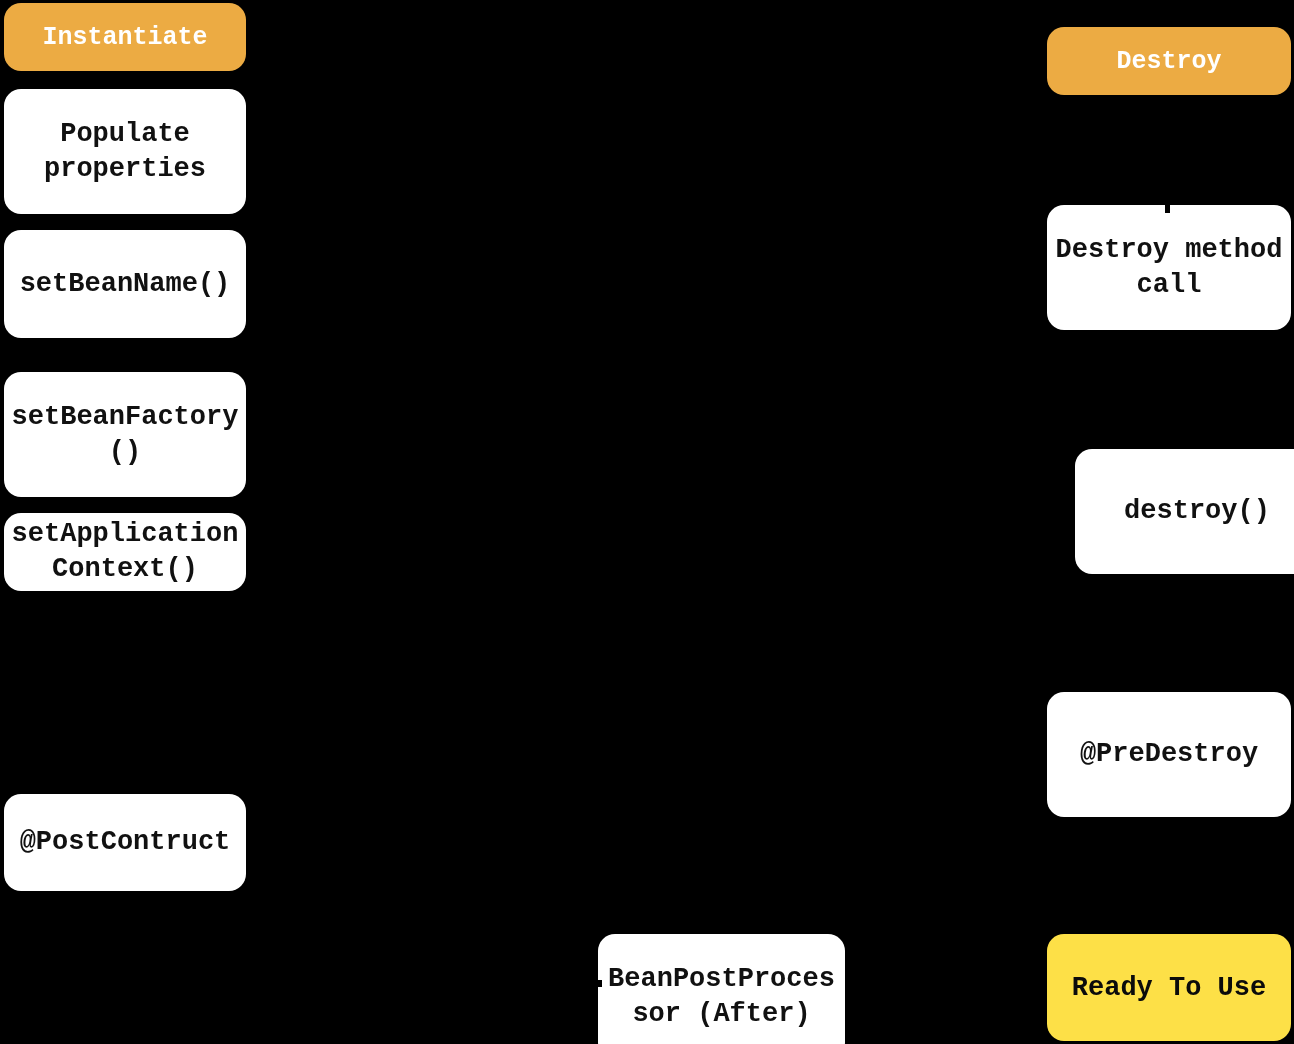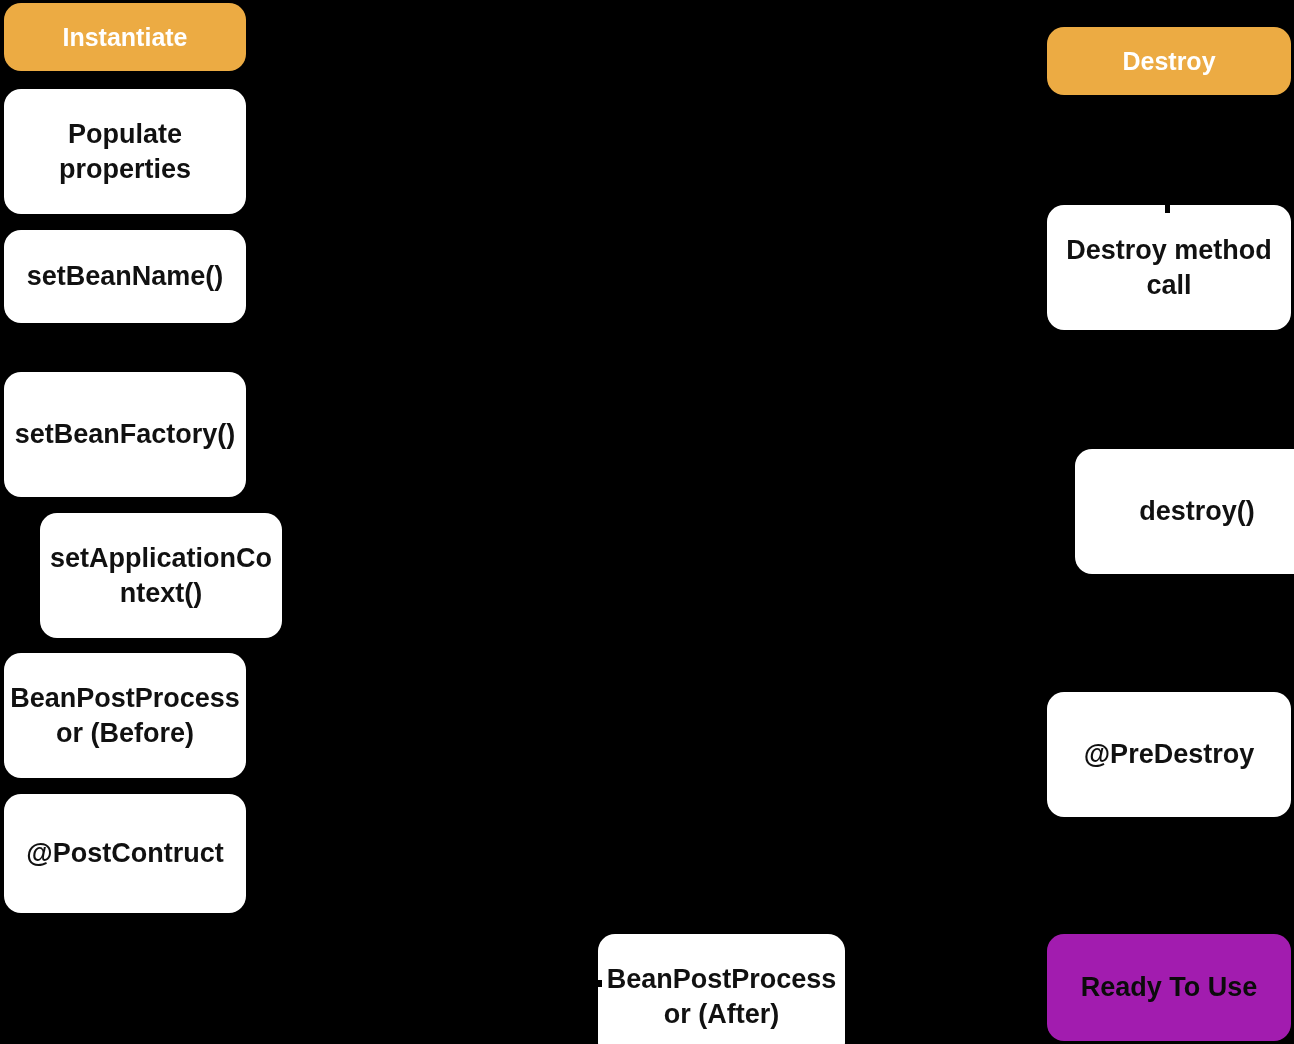--- a/index.html
+++ b/index.html
@@ -9,7 +9,7 @@
     height: 1044px;
     background: #000000;
     overflow: hidden;
-    font-family: Liberation Sans, sans-serif;
+    font-family: Liberation Mono, monospace;
   }
   .box {
     position: absolute;

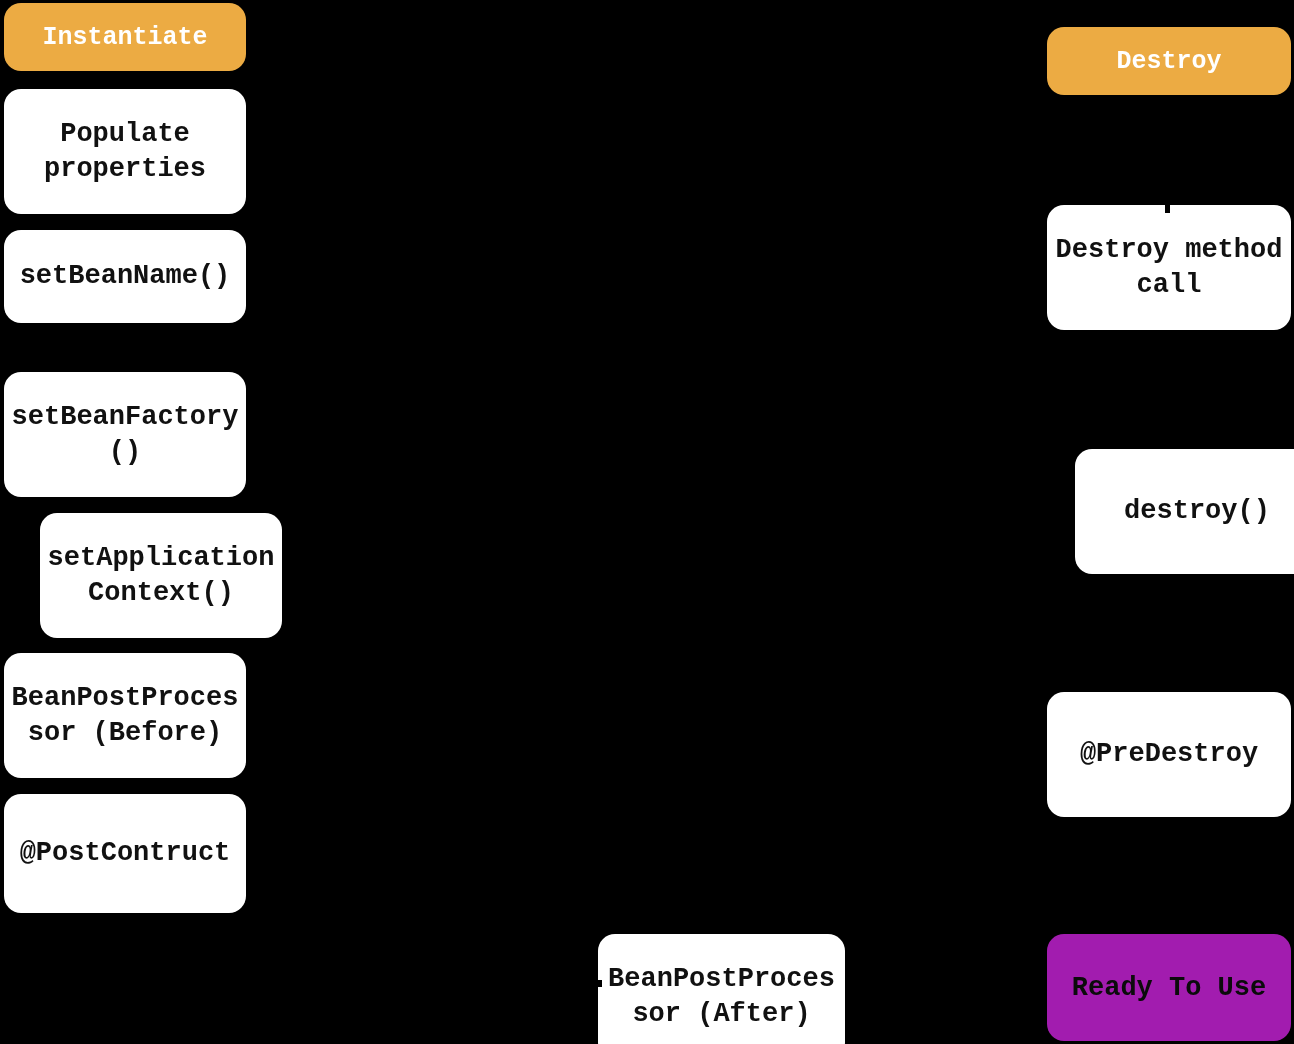--- a/index.html
+++ b/index.html
@@ -50,7 +50,7 @@
   .col-left { left: 4px; width: 242px; }
   #stage-instantiate   { top: 3px; }
   #step-populate       { top: 89px; }
-  #step-setbeanname    { top: 230px; height: 93px; }
+  #step-setbeanname    { top: 230px; height: 108px; }
   #step-setbeanfactory { top: 372px; }
   #step-setappcontext  { top: 513px; height: 125px; margin-left: 36px; }
   #step-bpp-before     { top: 653px; }

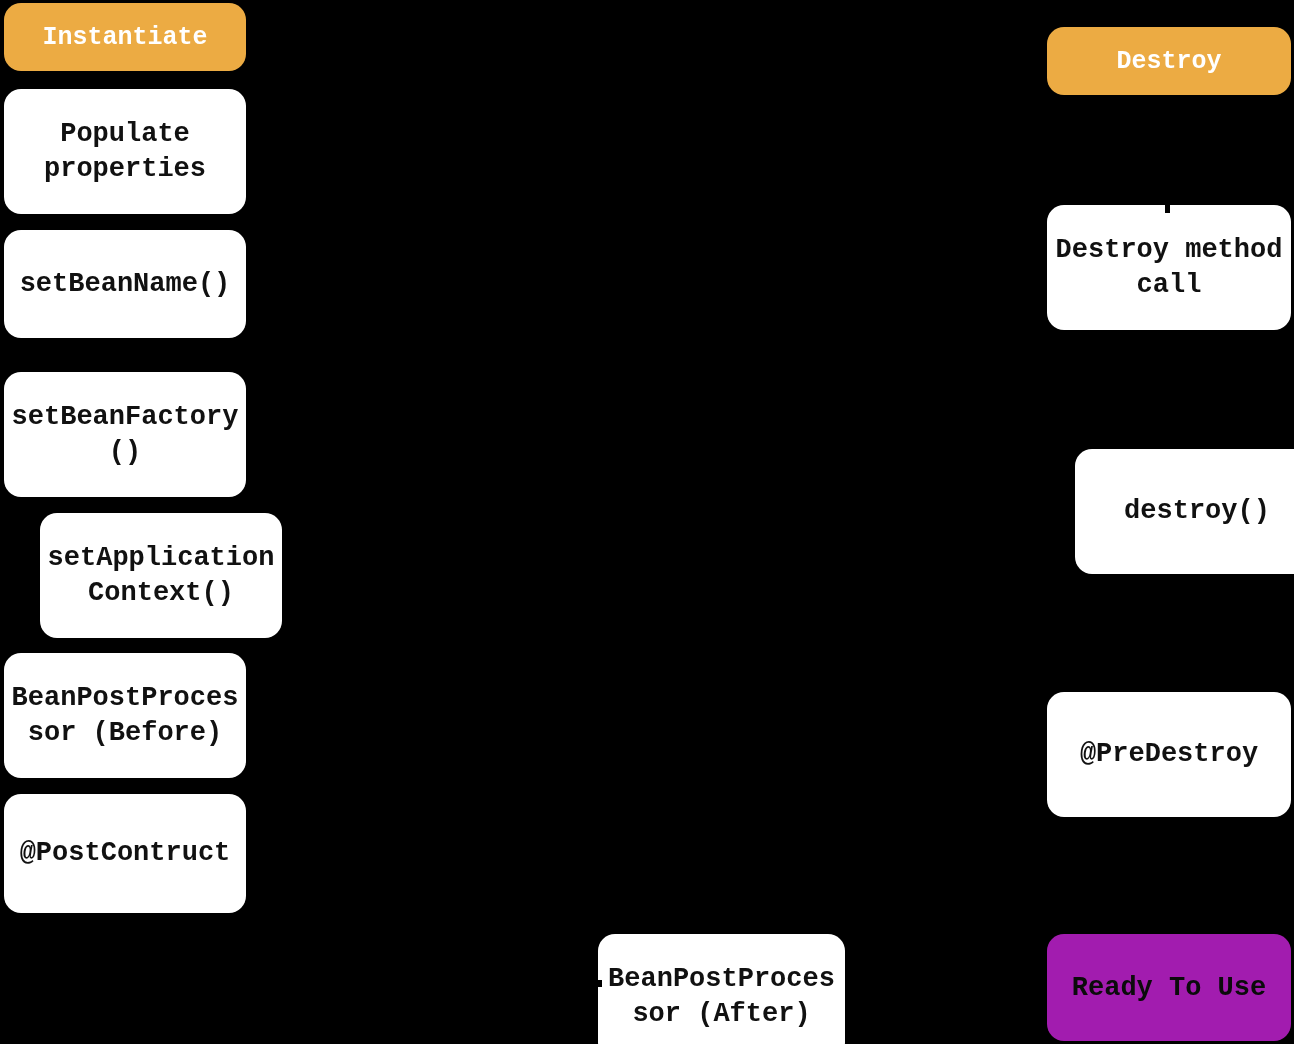--- a/index.html
+++ b/index.html
@@ -52,7 +52,7 @@
   #step-populate       { top: 89px; }
   #step-setbeanname    { top: 230px; height: 108px; }
   #step-setbeanfactory { top: 372px; }
-  #step-setappcontext  { top: 513px; height: 125px; margin-left: 36px; }
+  #step-setappcontext  { top: 513px; height: 78px; }
   #step-bpp-before     { top: 653px; }
   #step-postcontruct   { top: 794px; height: 119px; }
   #step-afterprops     { top: 934px; }

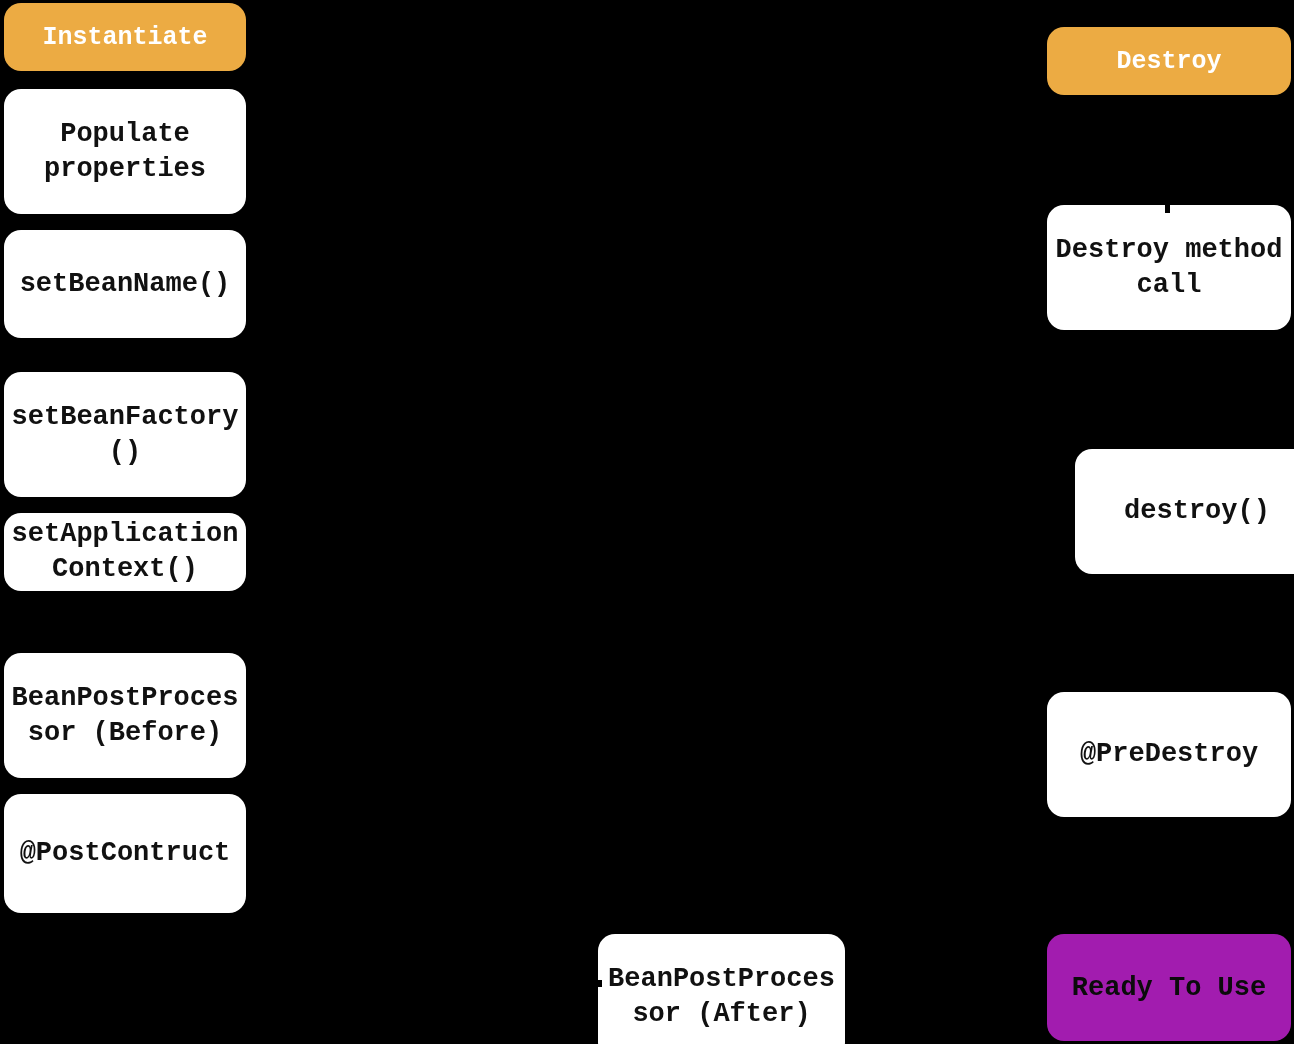--- a/index.html
+++ b/index.html
@@ -99,9 +99,6 @@
     <span class="lbl">setApplicationContext()</span>
   </div>
 
-  <div class="box step col-left" id="step-bpp-before">
-    <span class="lbl">BeanPostProcessor (Before)</span>
-  </div>
 
   <div class="box step col-left" id="step-postcontruct">
     <span class="lbl">@PostContruct</span>

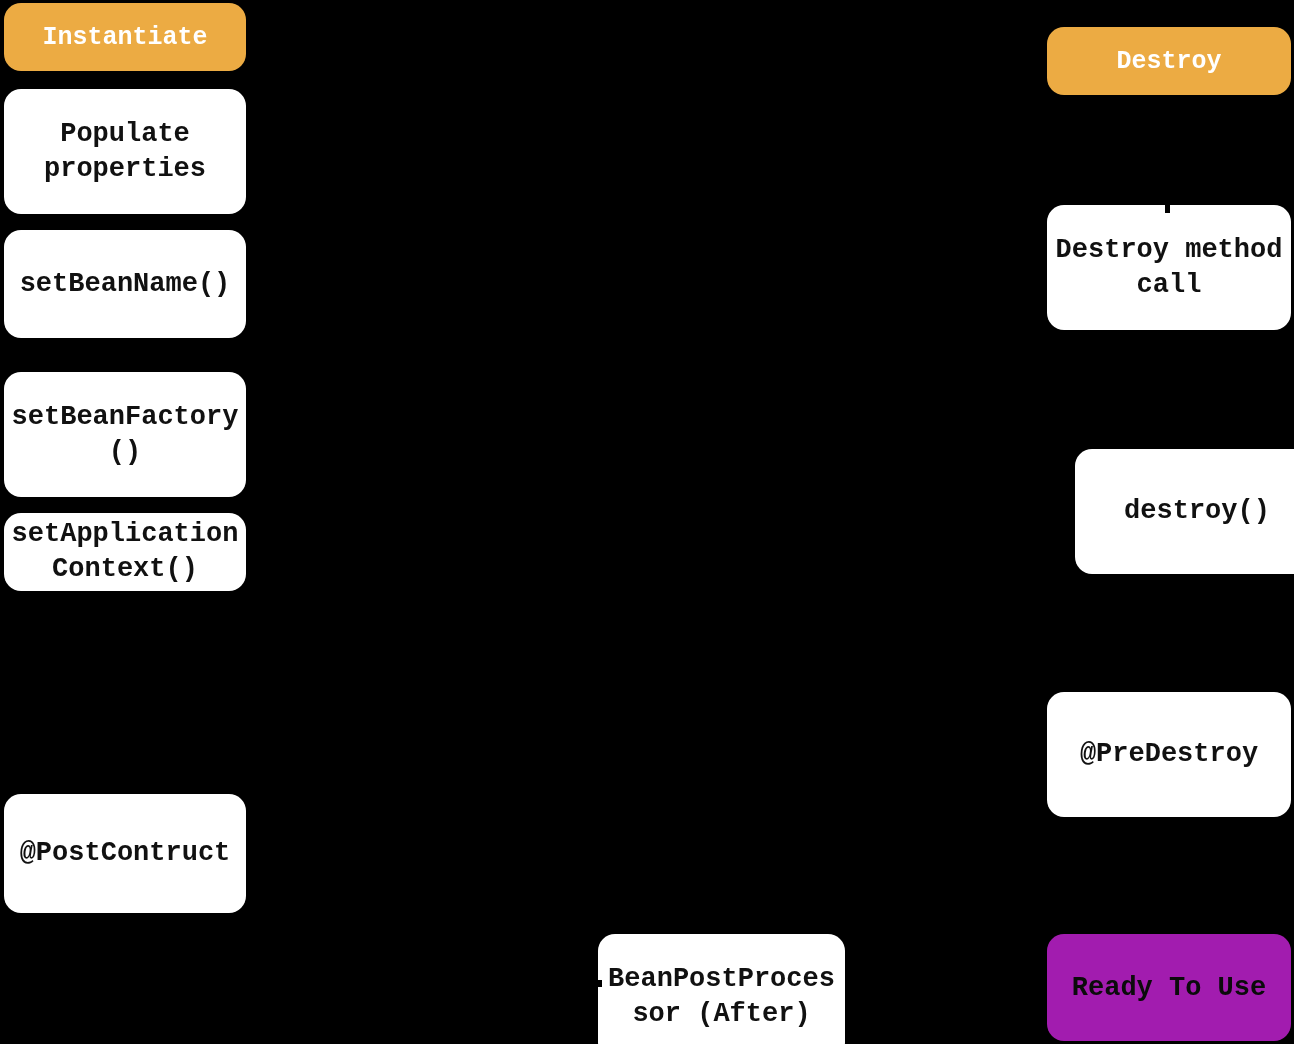--- a/index.html
+++ b/index.html
@@ -54,7 +54,7 @@
   #step-setbeanfactory { top: 372px; }
   #step-setappcontext  { top: 513px; height: 78px; }
   #step-bpp-before     { top: 653px; }
-  #step-postcontruct   { top: 794px; height: 119px; }
+  #step-postcontruct   { top: 794px; height: 97px; }
   #step-afterprops     { top: 934px; }
   
   #step-initmethod { left: 300px; width: 246px; top: 934px; }

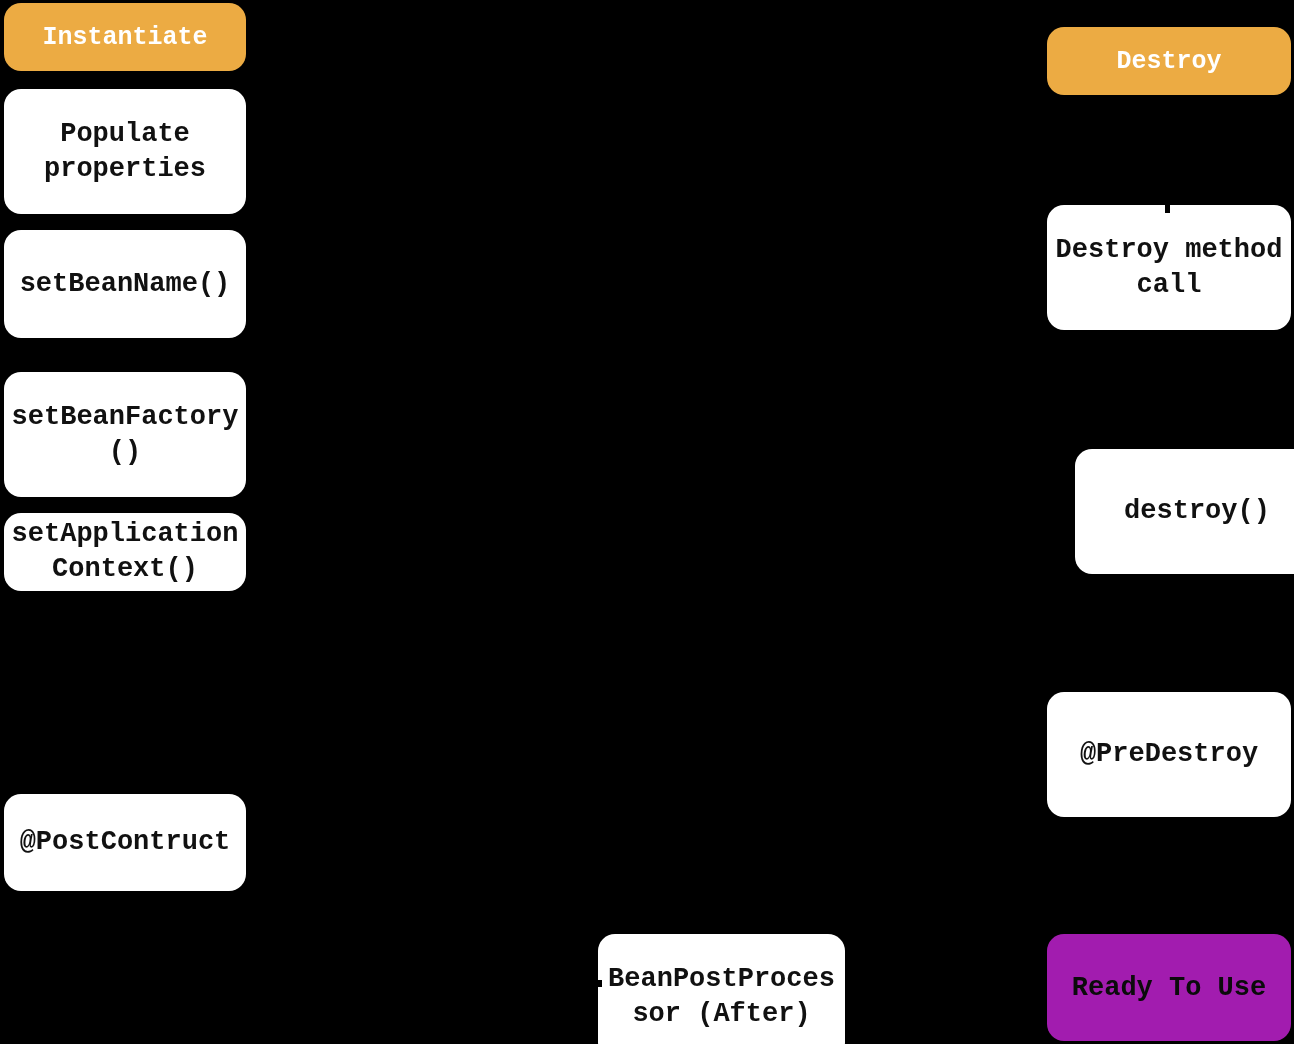--- a/index.html
+++ b/index.html
@@ -41,7 +41,7 @@
     width: 100%;
   }
   .ready {
-    background: #a21caf;
+    background: #fde047;
     color: #0B0B0B;
     font-size: 27px;
     height: 107px;

